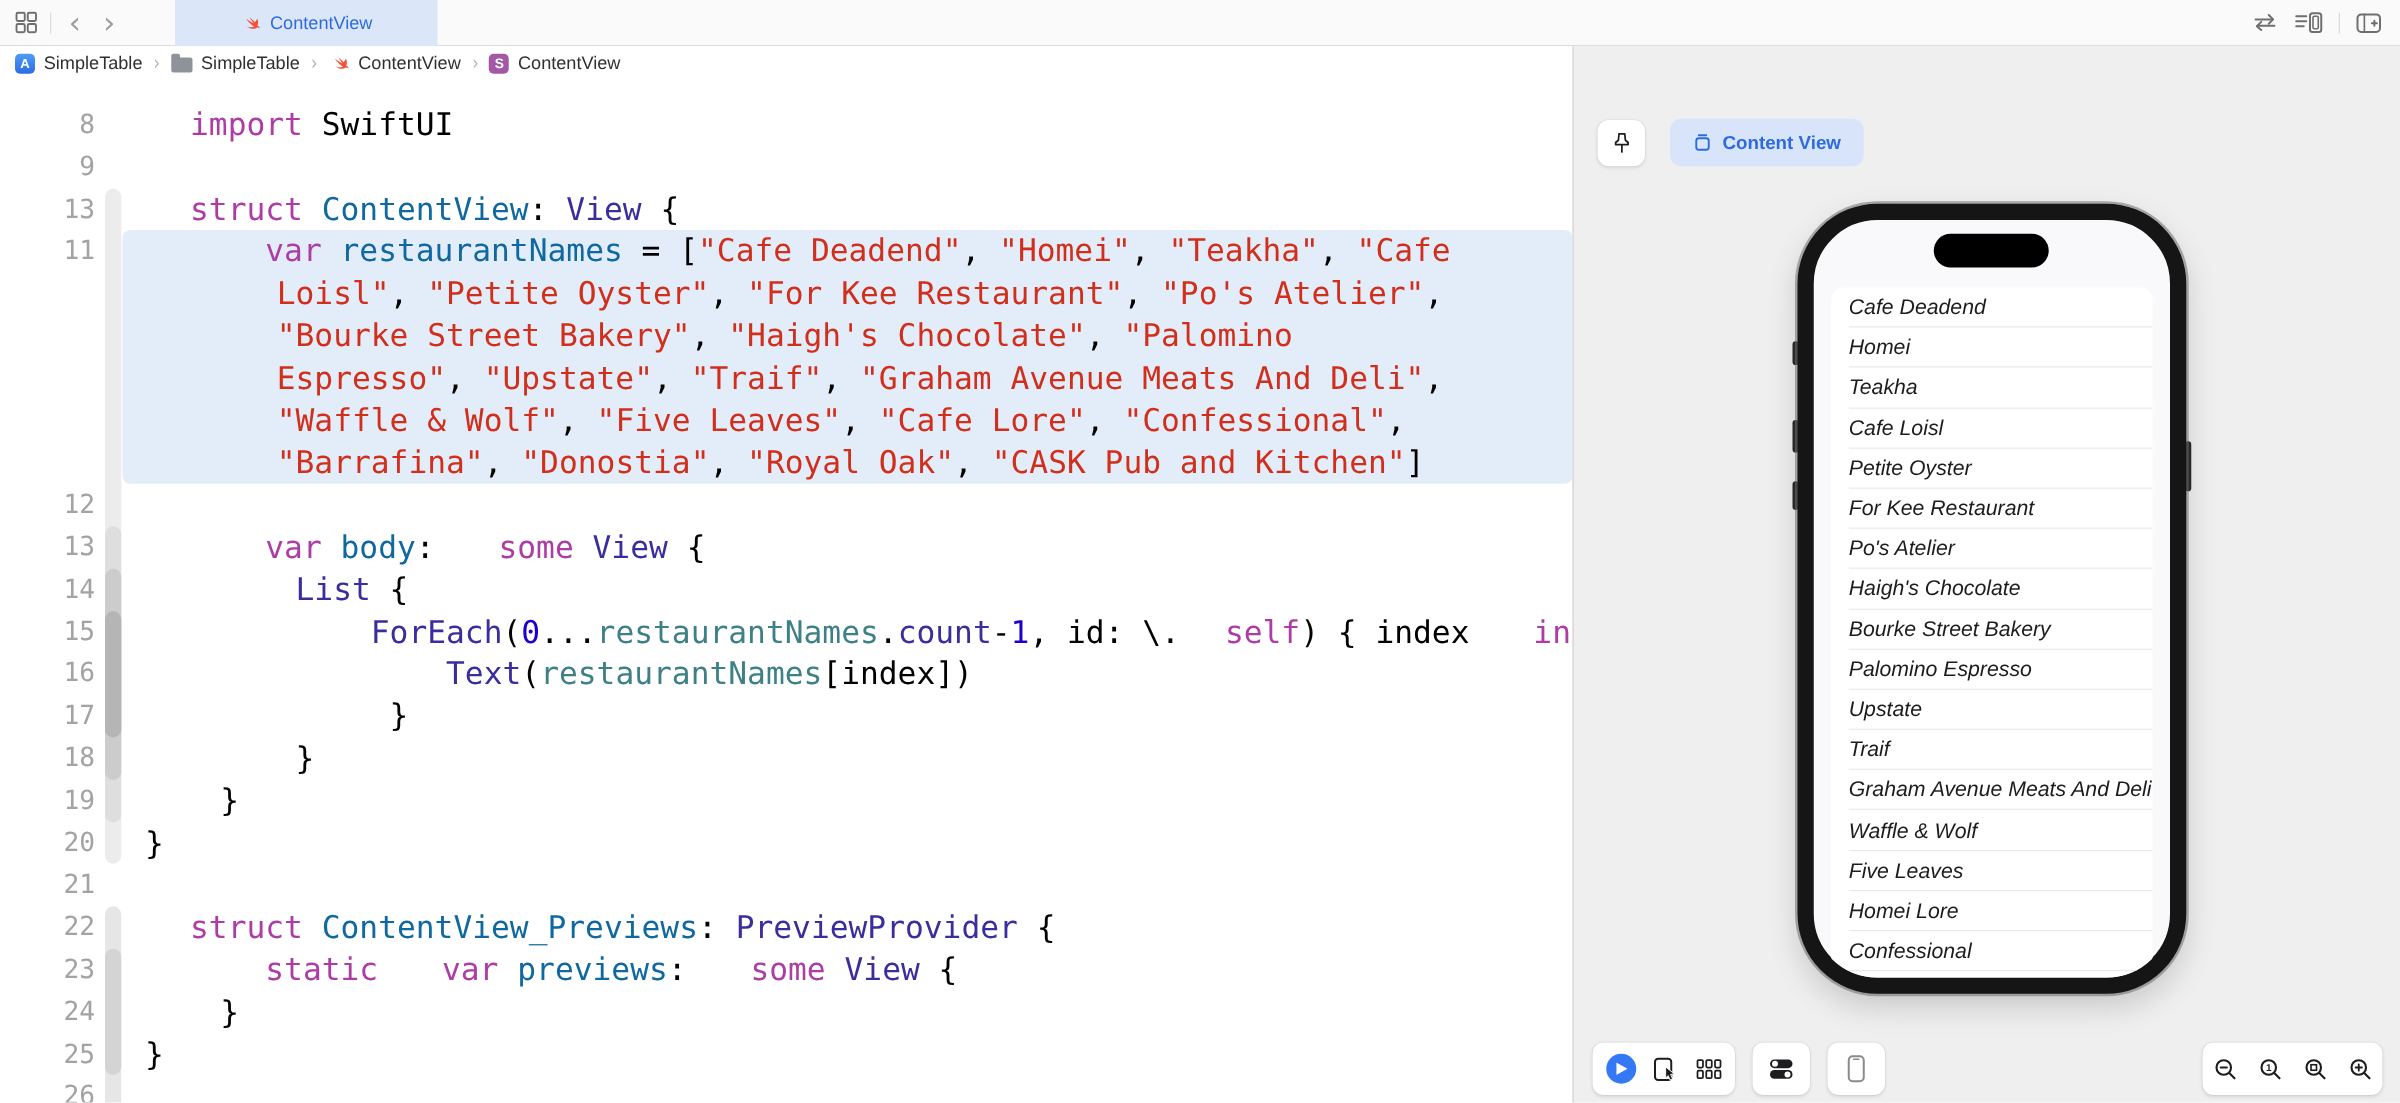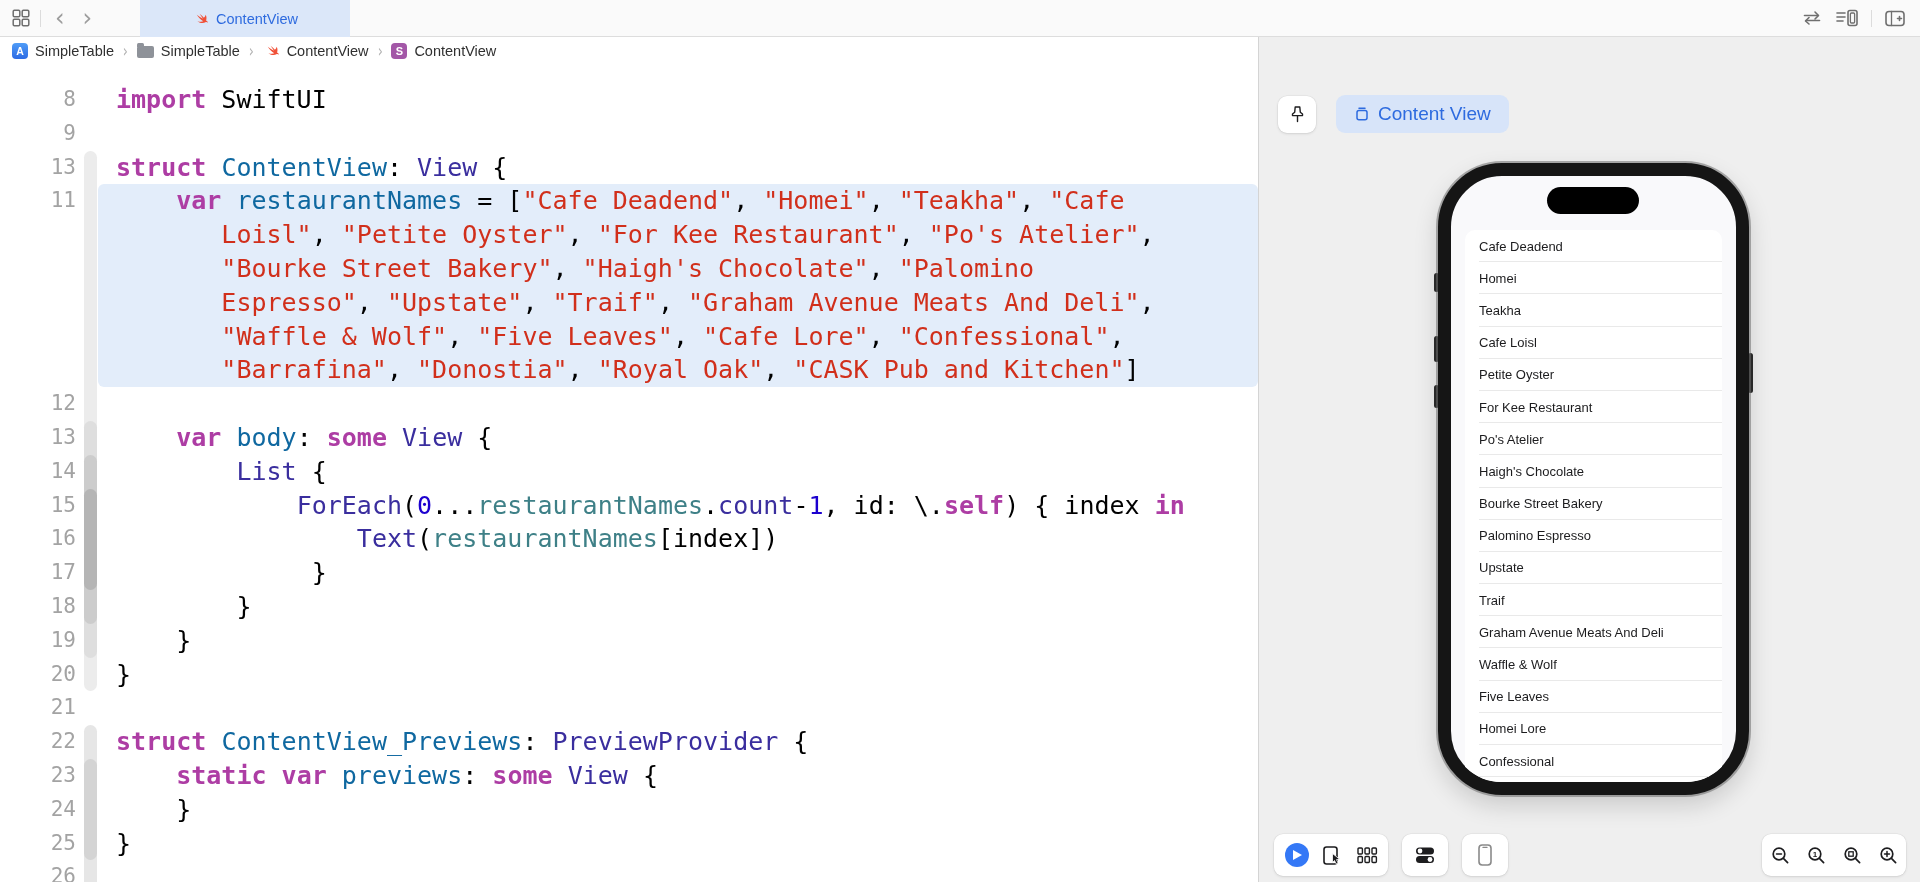--- a/index.html
+++ b/index.html
@@ -47,7 +47,7 @@
   #codecol{position:absolute;left:116px;top:19px;font-family:"DejaVu Sans Mono",monospace;
     font-size:25px;color:#000;}
   #codecol .cl{height:33.8px;line-height:33.8px;white-space:pre;}
-  .c-k{color:var(--c-k);font-weight:bold;}
+  .c-k{color:var(--c-k);font-weight:normal;margin-left:36px;}
   .c-s{color:var(--c-s);}
   .c-nu{color:var(--c-nu);}
   .c-t{color:var(--c-t);}

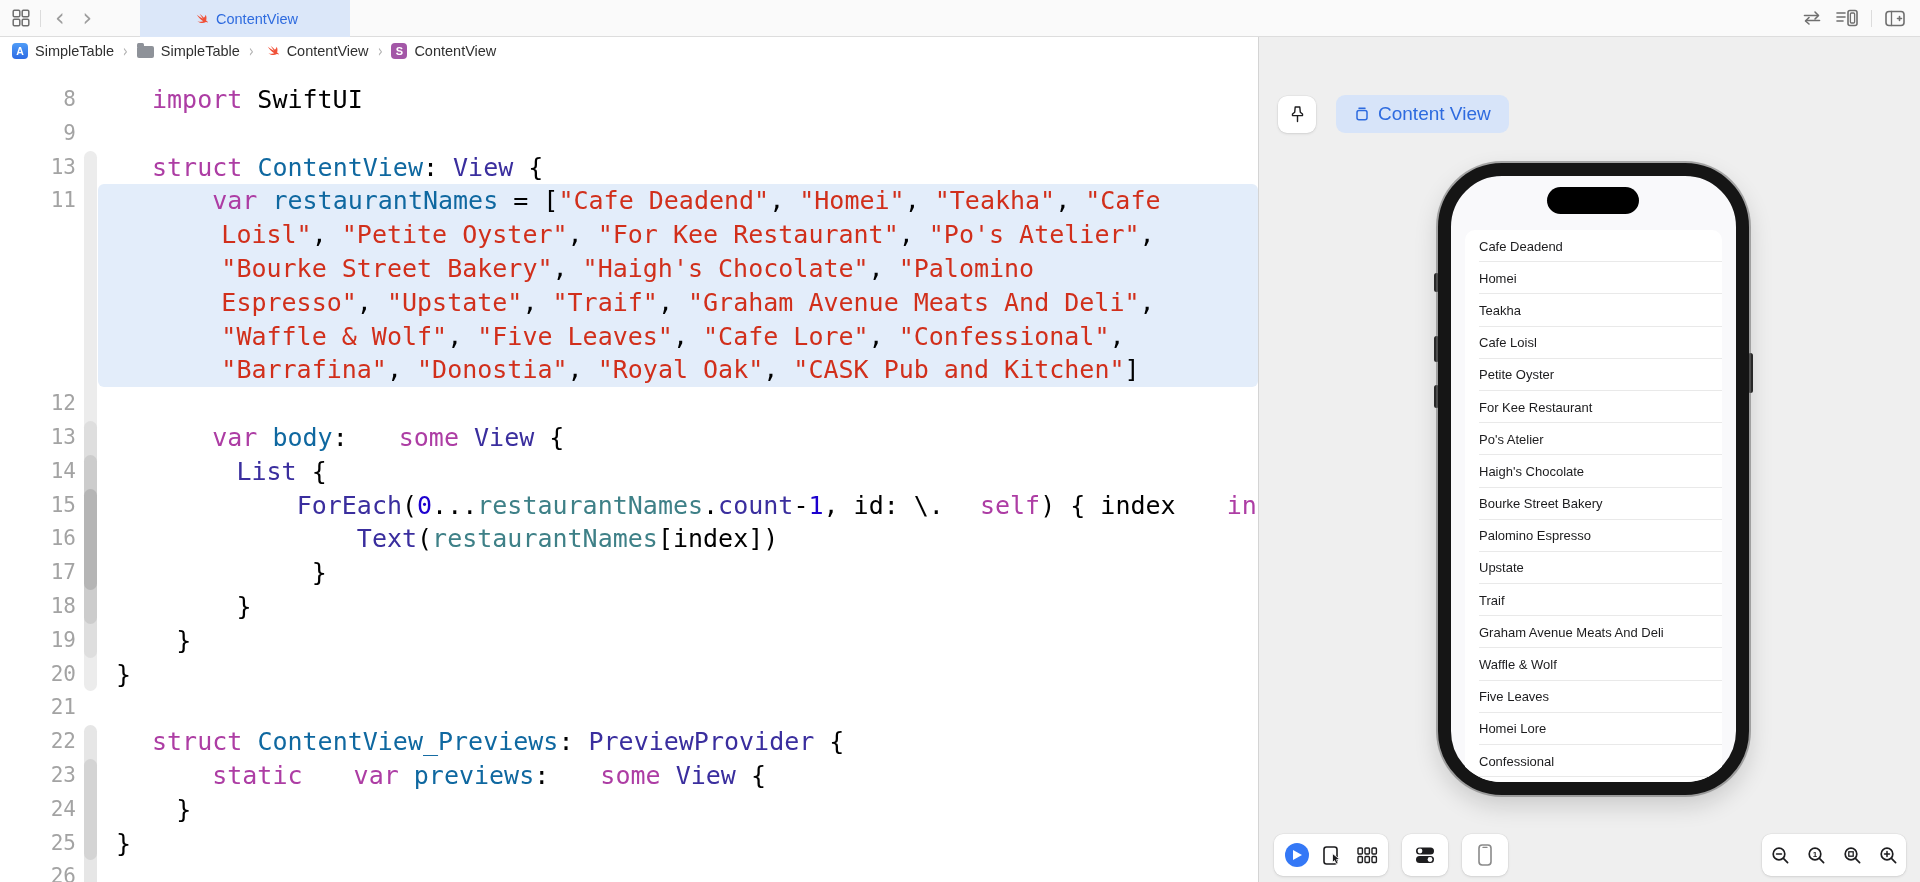--- a/index.html
+++ b/index.html
@@ -63,7 +63,7 @@
   #pin-btn{position:absolute;left:19px;top:59px;width:38px;height:37px;}
   #device-chip{position:absolute;left:77px;top:58px;height:38px;padding:0 18px;background:#D7E4F9;
     border-radius:9px;display:flex;align-items:center;gap:8px;}
-  #device-chip span{color:var(--accent);font-size:19px;}
+  #device-chip span{color:var(--accent);font-size:15px;font-weight:bold;}
 
   
   #phone{position:absolute;left:179px;top:126px;width:311px;height:632px;background:#F9F9FB;

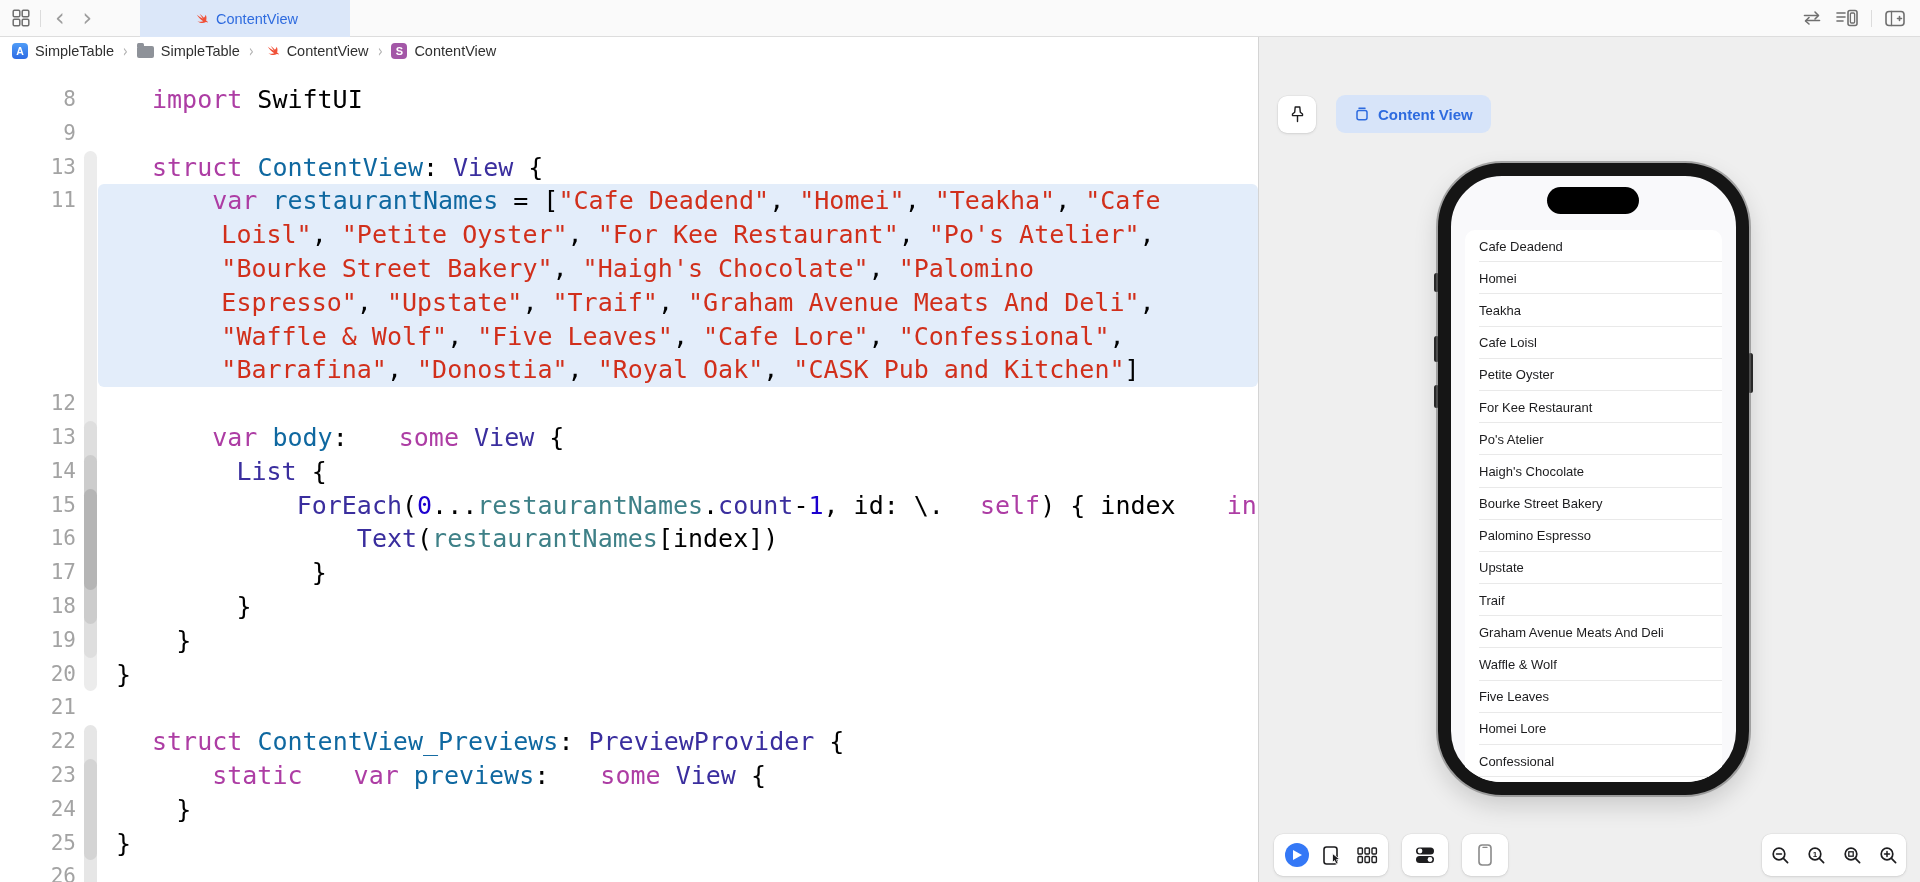--- a/index.html
+++ b/index.html
@@ -75,7 +75,7 @@
   #listcard{position:absolute;left:14px;top:54px;width:257px;height:580px;background:#fff;
     border-radius:10px 10px 0 0;}
   .lrow{height:32.2px;display:flex;align-items:center;padding-left:14px;position:relative;
-    font-size:13px;color:#1C1C1E;}
+    font-size:17px;color:#1C1C1E;font-style:italic;}
   .lrow::after{content:"";position:absolute;left:14px;right:0;bottom:0;height:1px;background:#E9E9E9;}
 
   

